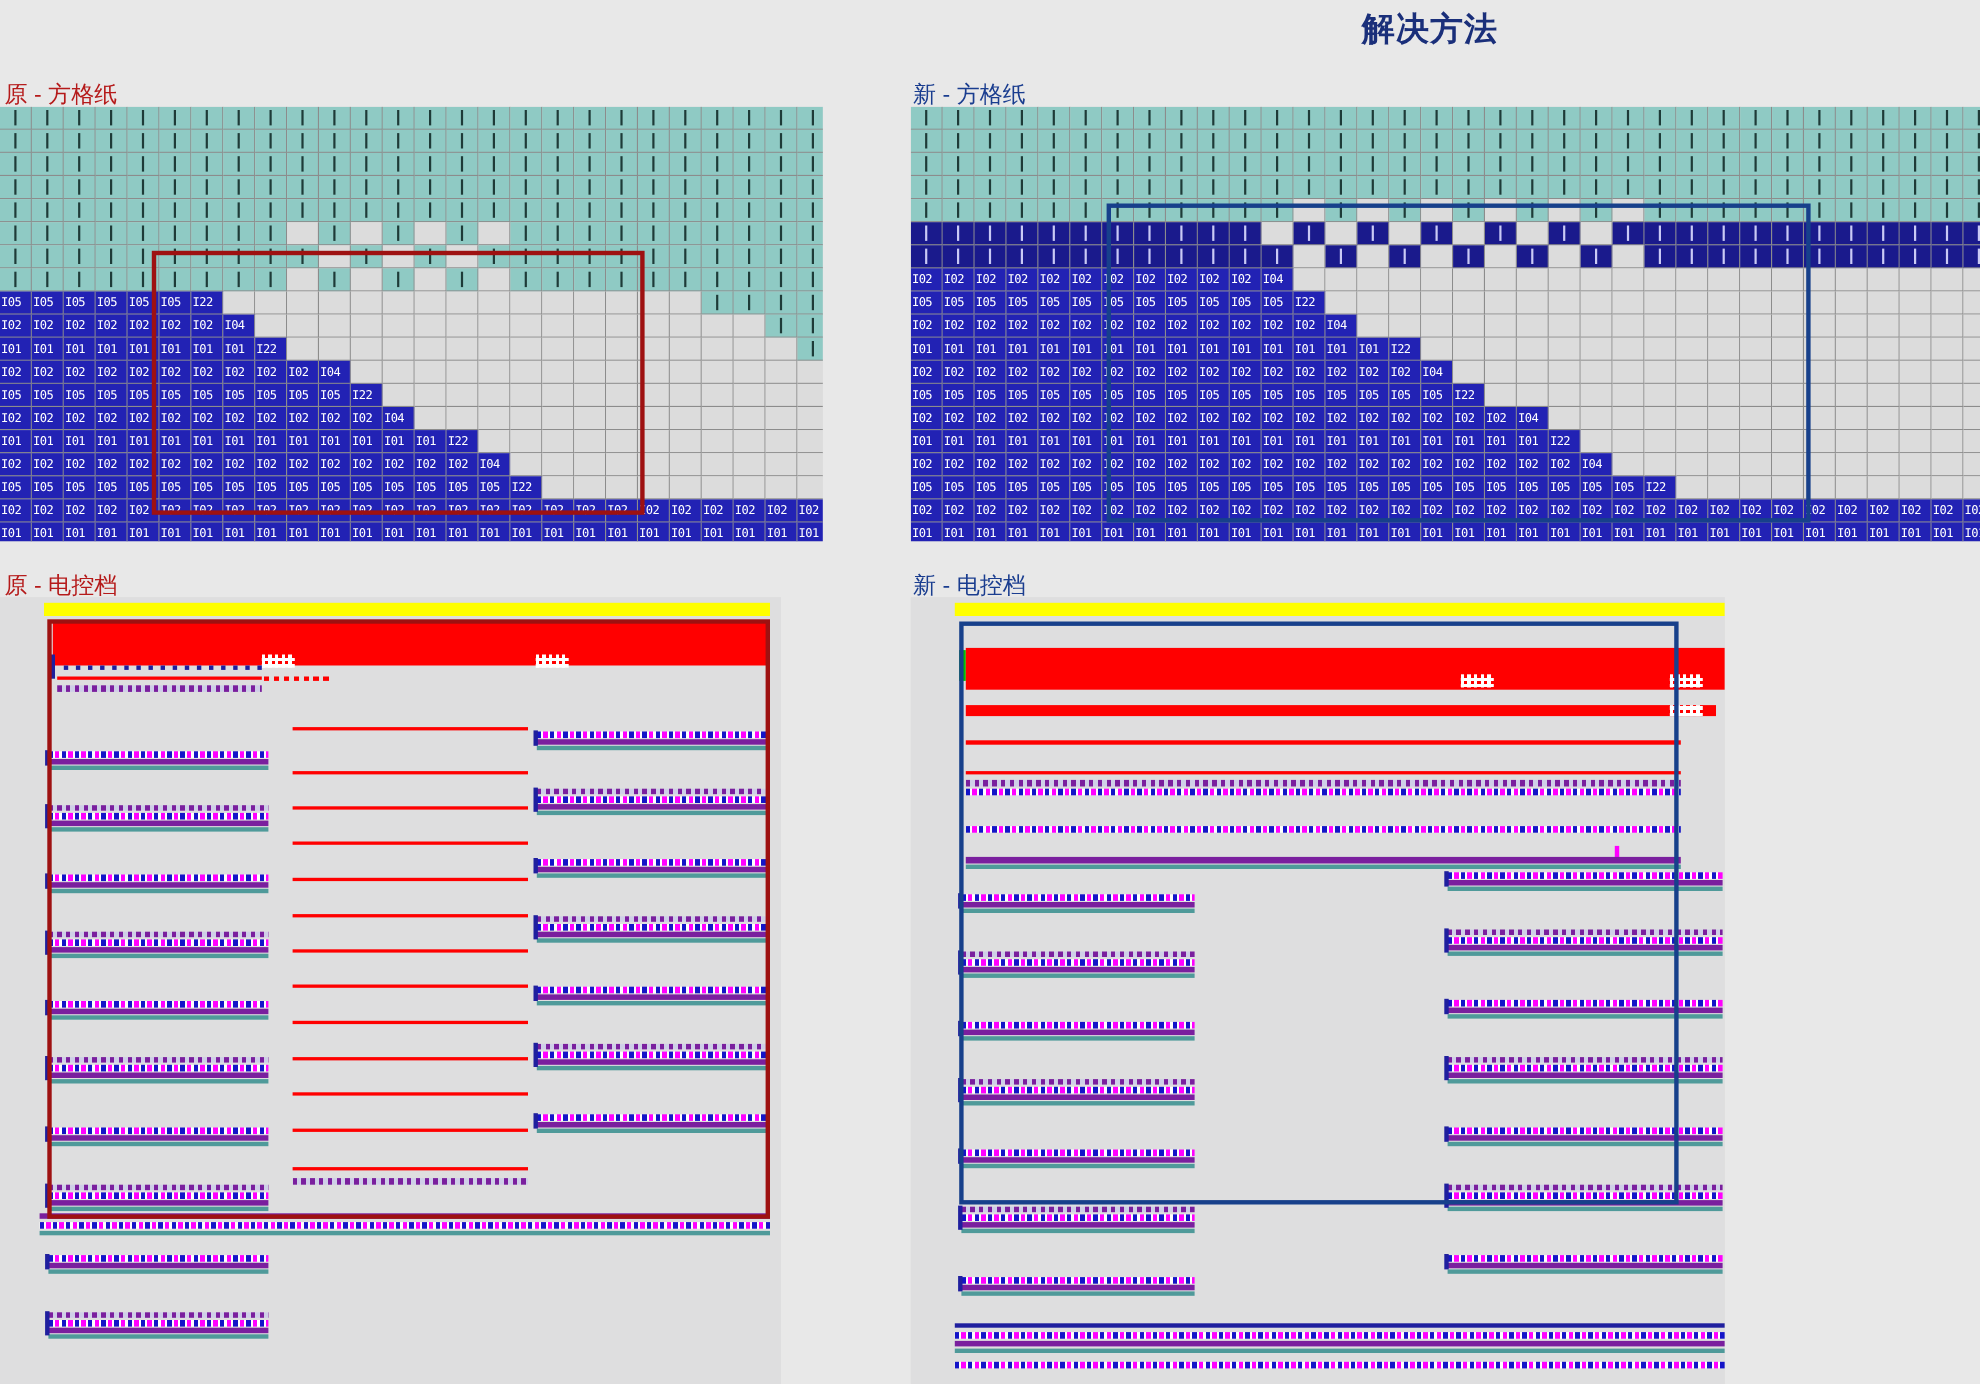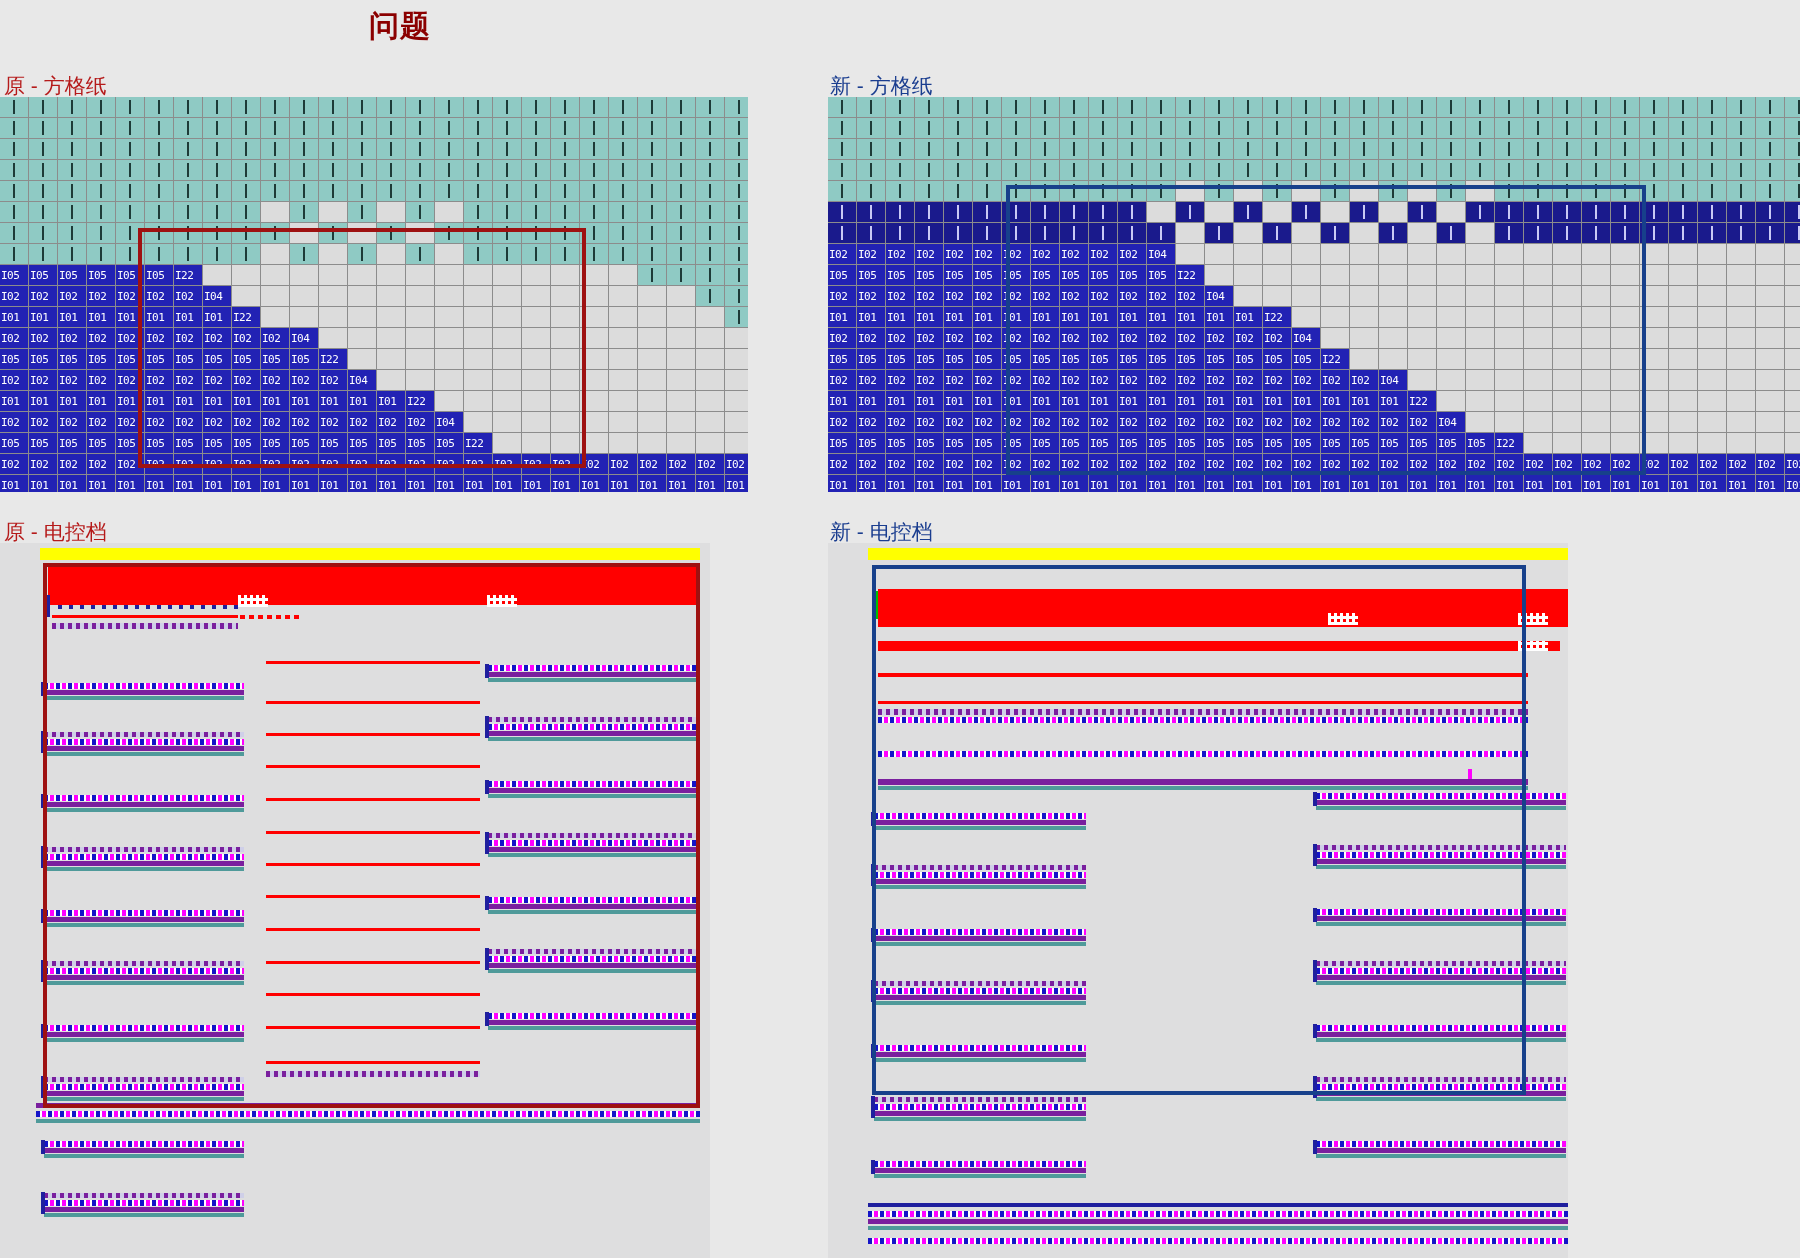--- a/index.html
+++ b/index.html
@@ -108,7 +108,6 @@
 
 <div class="page">
 
-  <div class="col-title" id="title-left">问题</div>
 
   <div class="panel-caption cap-red" style="left:4px;top:72px;">原 - 方格纸</div>
   <div class="panel-caption cap-blue" style="left:830px;top:72px;">新 - 方格纸</div>

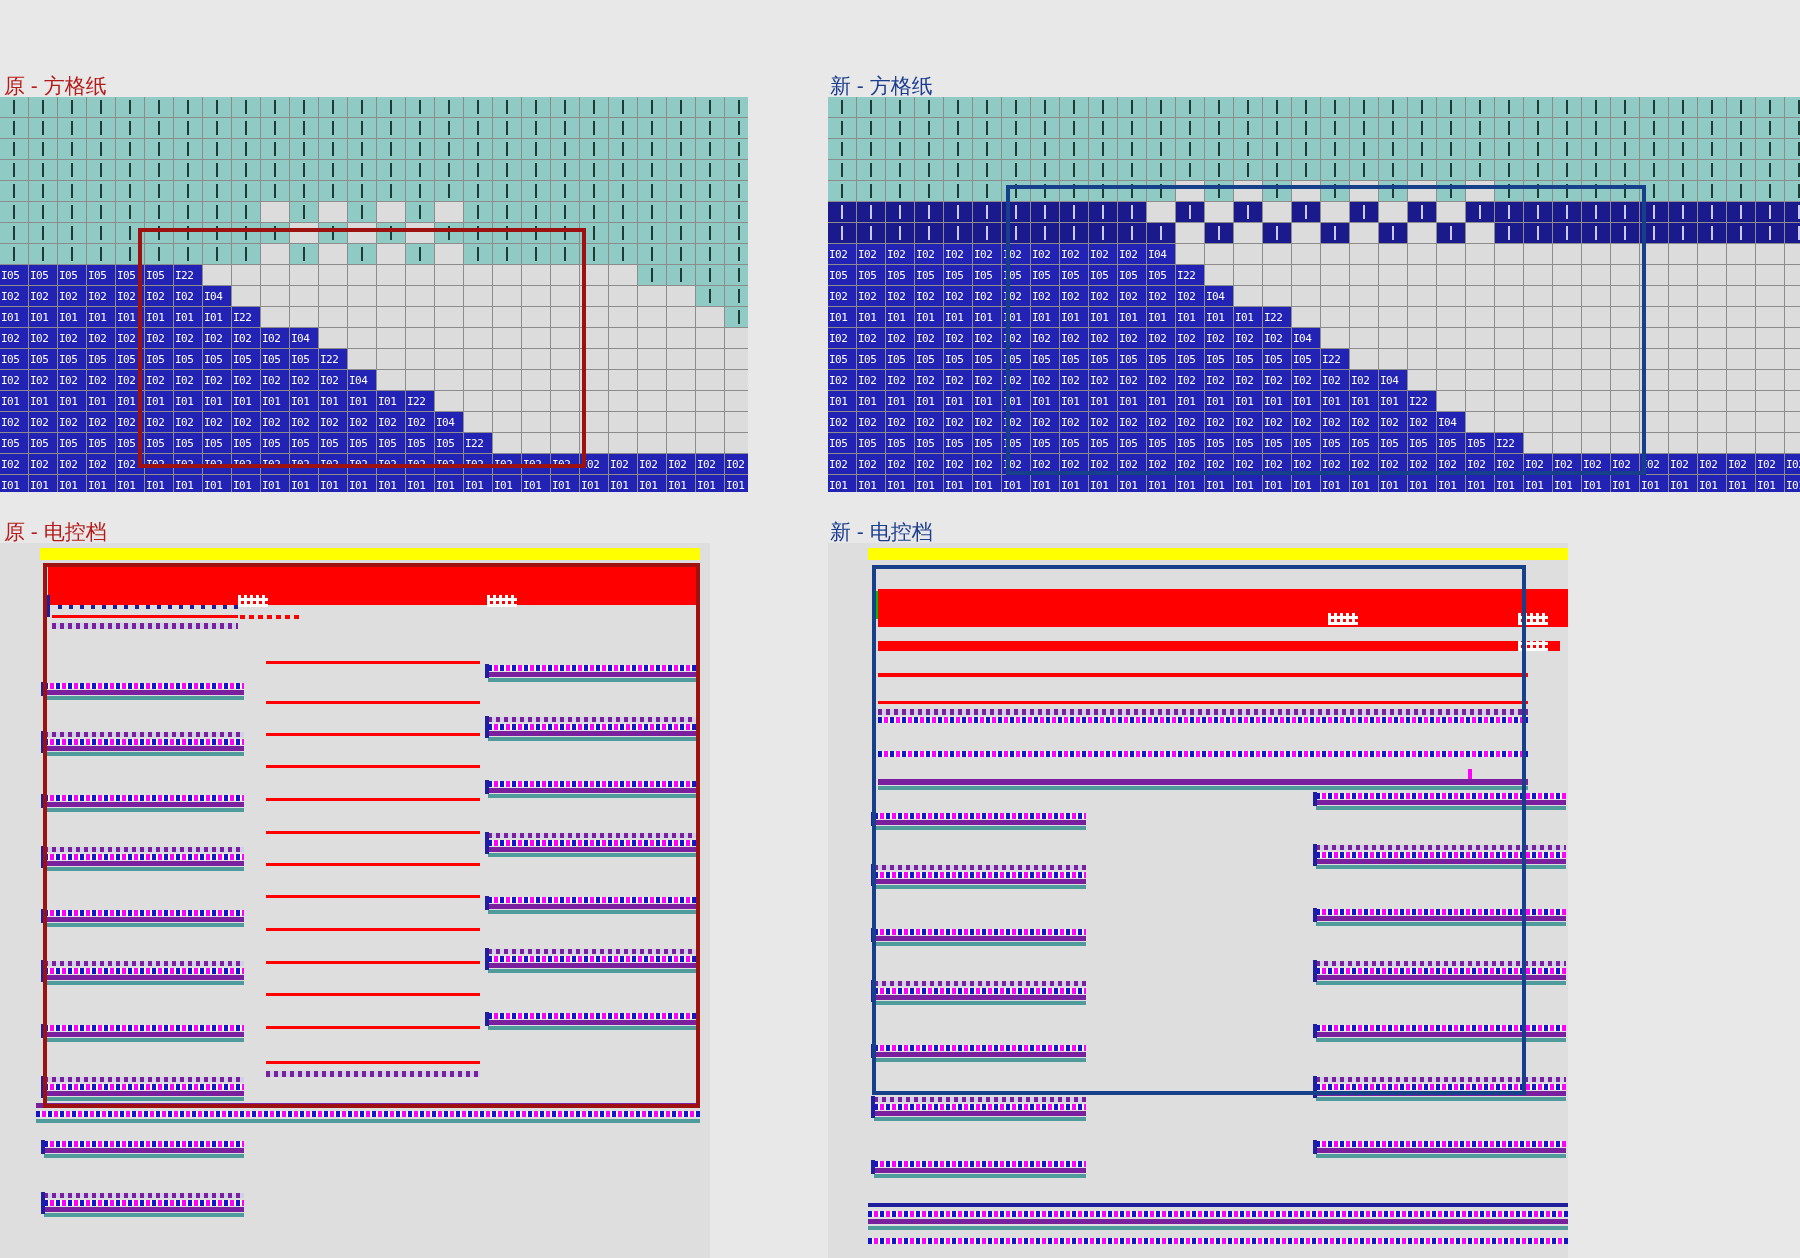--- a/index.html
+++ b/index.html
@@ -108,6 +108,7 @@
 
 <div class="page">
 
+  <div class="col-title" id="title-right">解决方法</div>
 
   <div class="panel-caption cap-red" style="left:4px;top:72px;">原 - 方格纸</div>
   <div class="panel-caption cap-blue" style="left:830px;top:72px;">新 - 方格纸</div>

